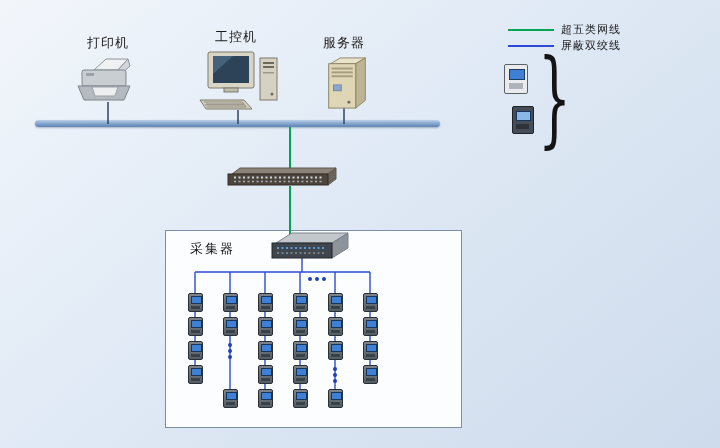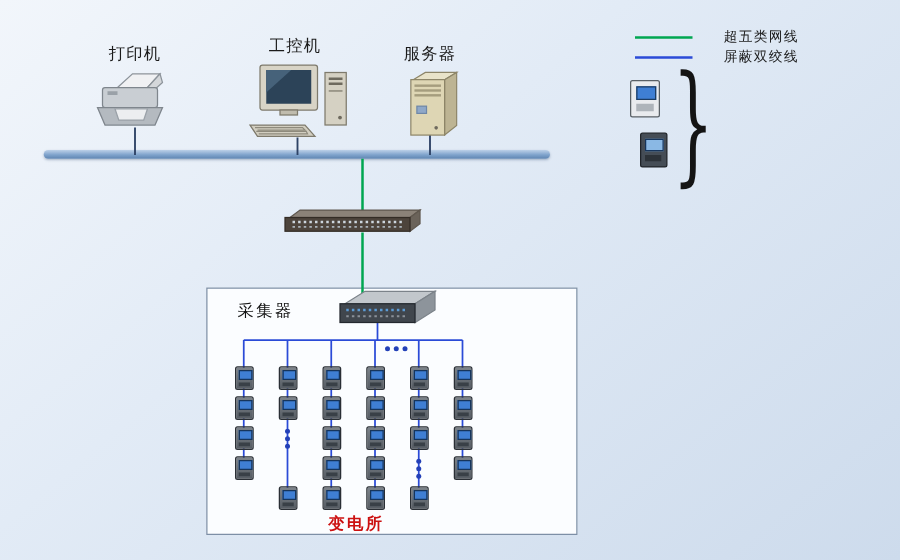--- a/index.html
+++ b/index.html
@@ -66,7 +66,7 @@
   
   .legend-row { position:absolute; left:508px; display:flex; align-items:center; }
   .legend-swatch { width:46px; height:2px; }
-  .legend-text { margin-left:25px; font-size:11px; color:#1a1a1a; letter-spacing:1px; white-space:nowrap; }
+  .legend-text { margin-left:7px; font-size:11px; color:#1a1a1a; letter-spacing:1px; white-space:nowrap; }
 
   
   .sm-meter { position:absolute; border-radius:2px; }

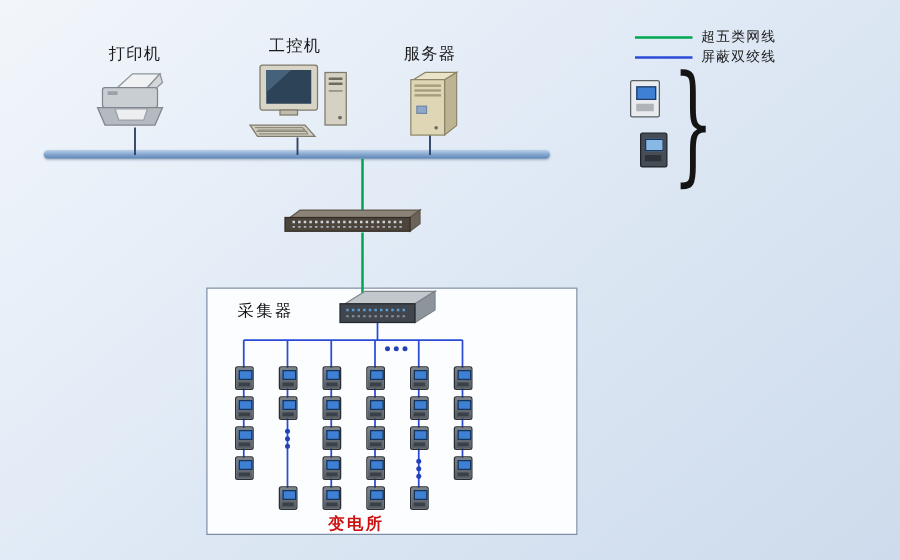--- a/index.html
+++ b/index.html
@@ -177,7 +177,6 @@
     </svg>
   </div>
 
-  <div id="substation-label" style="color: rgb(204, 17, 17);">变电所</div>
 
   <div class="legend-row" style="top:22px;">
     <div class="legend-swatch" id="swatch-0" style="background: rgb(0, 166, 81);"></div>

